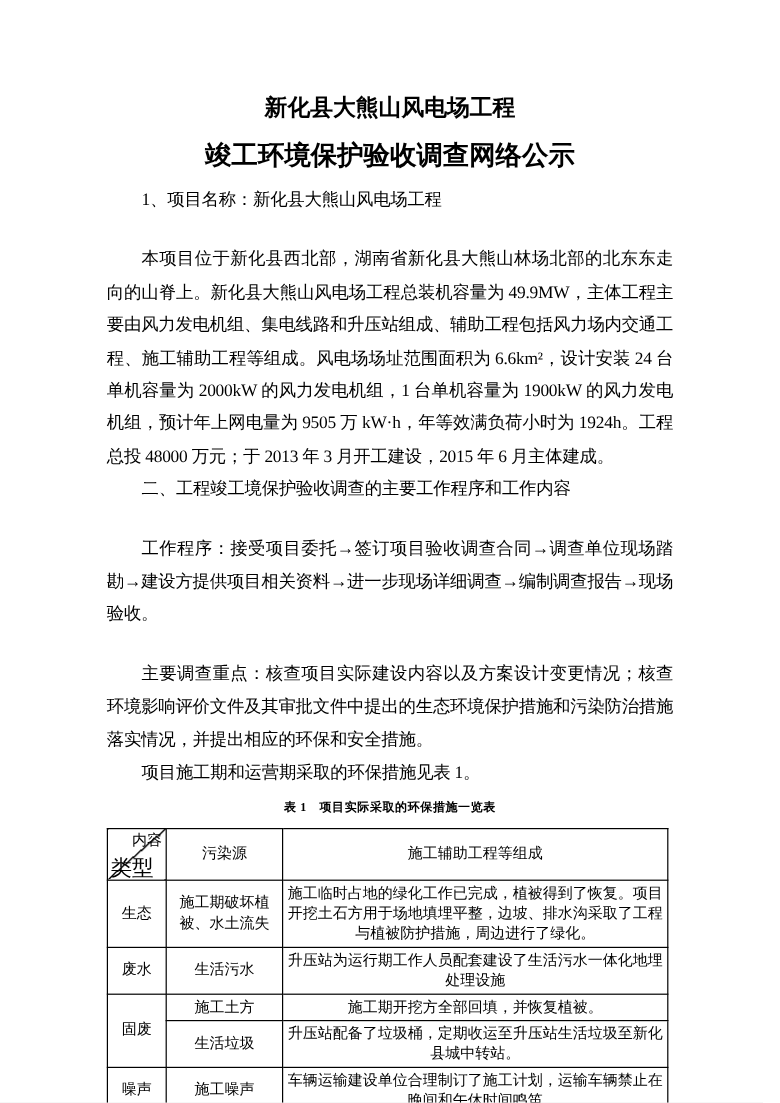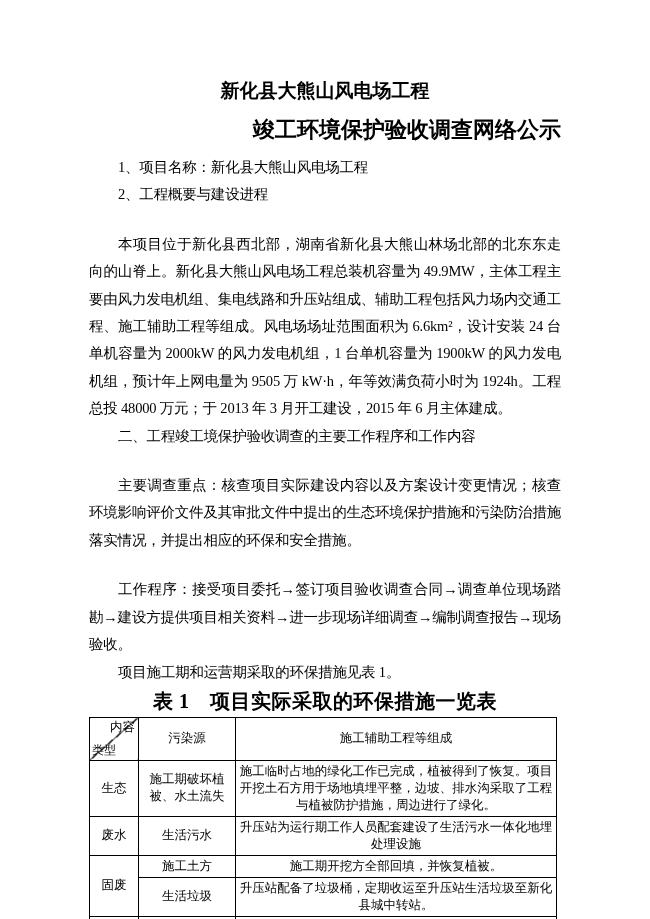--- a/index.html
+++ b/index.html
@@ -29,7 +29,7 @@
   .title2 {
     font-size: 22px;
     font-weight: bold;
-    text-align: right;
+    text-align: center;
     line-height: 28px;
     margin: 0 0 10px 0;
   }

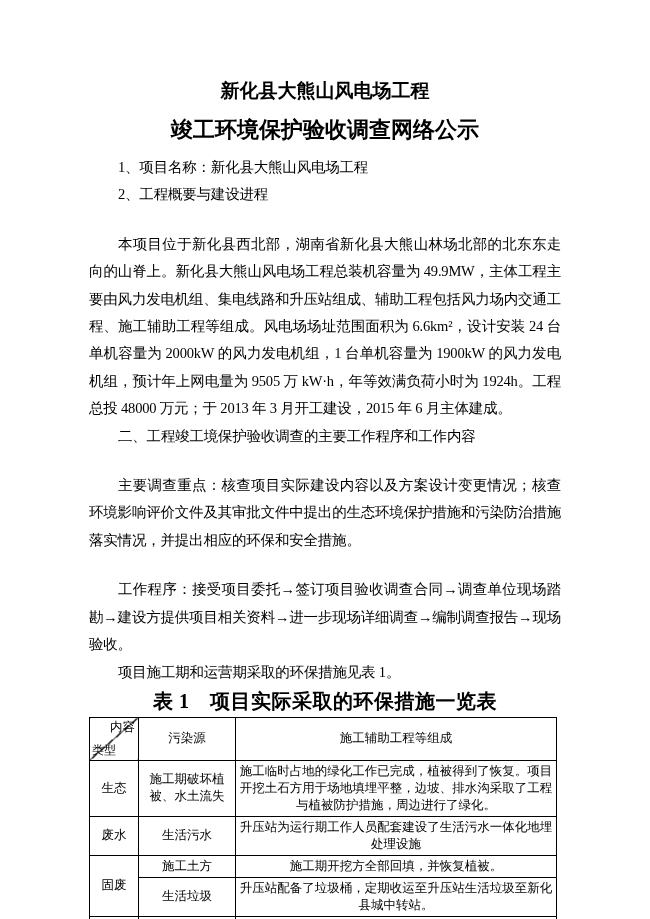--- a/index.html
+++ b/index.html
@@ -87,7 +87,6 @@
     <div class="title2">竣工环境保护验收调查网络公示</div>
 
     <p class="body-line">1、项目名称：新化县大熊山风电场工程</p>
-    <p class="body-line">2、工程概要与建设进程</p>
     <p class="body-para">本项目位于新化县西北部，湖南省新化县大熊山林场北部的北东东走向的山脊上。新化县大熊山风电场工程总装机容量为 49.9MW，主体工程主要由风力发电机组、集电线路和升压站组成、辅助工程包括风力场内交通工程、施工辅助工程等组成。风电场场址范围面积为 6.6km²，设计安装 24 台单机容量为 2000kW 的风力发电机组，1 台单机容量为 1900kW 的风力发电机组，预计年上网电量为 9505 万 kW·h，年等效满负荷小时为 1924h。工程总投 48000 万元；于 2013 年 3 月开工建设，2015 年 6 月主体建成。</p>
 
     <p class="body-line">二、工程竣工境保护验收调查的主要工作程序和工作内容</p>

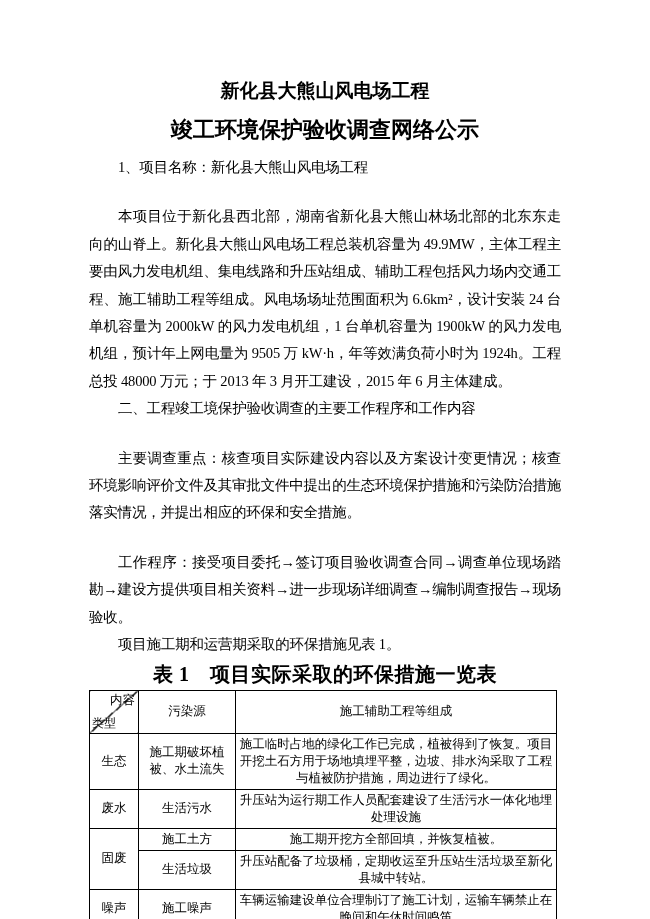--- a/index.html
+++ b/index.html
@@ -90,8 +90,8 @@
     <p class="body-para">本项目位于新化县西北部，湖南省新化县大熊山林场北部的北东东走向的山脊上。新化县大熊山风电场工程总装机容量为 49.9MW，主体工程主要由风力发电机组、集电线路和升压站组成、辅助工程包括风力场内交通工程、施工辅助工程等组成。风电场场址范围面积为 6.6km²，设计安装 24 台单机容量为 2000kW 的风力发电机组，1 台单机容量为 1900kW 的风力发电机组，预计年上网电量为 9505 万 kW·h，年等效满负荷小时为 1924h。工程总投 48000 万元；于 2013 年 3 月开工建设，2015 年 6 月主体建成。</p>
 
     <p class="body-line">二、工程竣工境保护验收调查的主要工作程序和工作内容</p>
+    <p class="body-para">工作程序：接受项目委托→签订项目验收调查合同→调查单位现场踏勘→建设方提供项目相关资料→进一步现场详细调查→编制调查报告→现场验收。</p>
     <p class="body-para">主要调查重点：核查项目实际建设内容以及方案设计变更情况；核查环境影响评价文件及其审批文件中提出的生态环境保护措施和污染防治措施落实情况，并提出相应的环保和安全措施。</p>
-    <p class="body-para">工作程序：接受项目委托→签订项目验收调查合同→调查单位现场踏勘→建设方提供项目相关资料→进一步现场详细调查→编制调查报告→现场验收。</p>
 
     <p class="body-line">项目施工期和运营期采取的环保措施见表 1。</p>
 

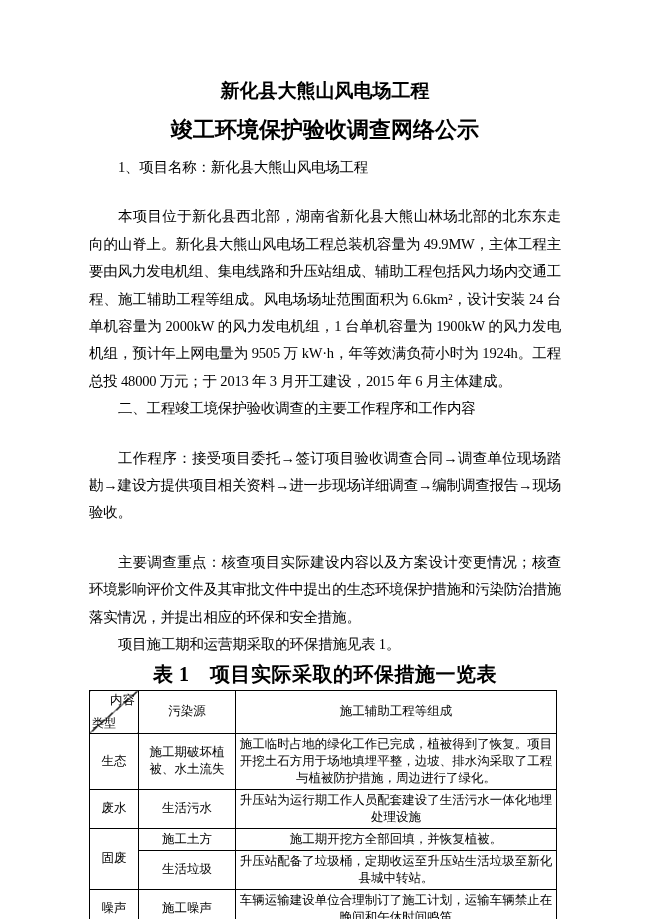--- a/index.html
+++ b/index.html
@@ -42,7 +42,7 @@
   }
   .body-para { text-align: justify; margin-top: 22px; }
   .table-caption {
-    font-size: 20px;
+    font-size: 10px;
     font-weight: bold;
     text-align: center;
     line-height: 20px;

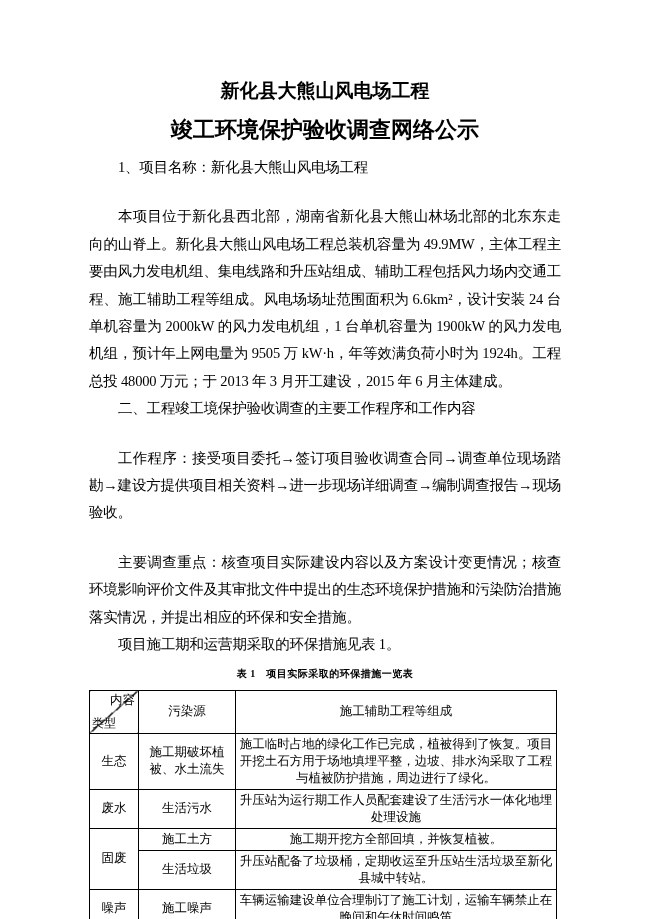--- a/index.html
+++ b/index.html
@@ -74,7 +74,7 @@
     position: absolute; top: 1px; right: 3px; font-size: 12.5px;
   }
   td.diag .diag-bottom {
-    position: absolute; bottom: 1px; left: 2px; font-size: 12px;
+    position: absolute; bottom: 1px; left: 2px; font-size: 18px;
   }
 </style>
 </head>

